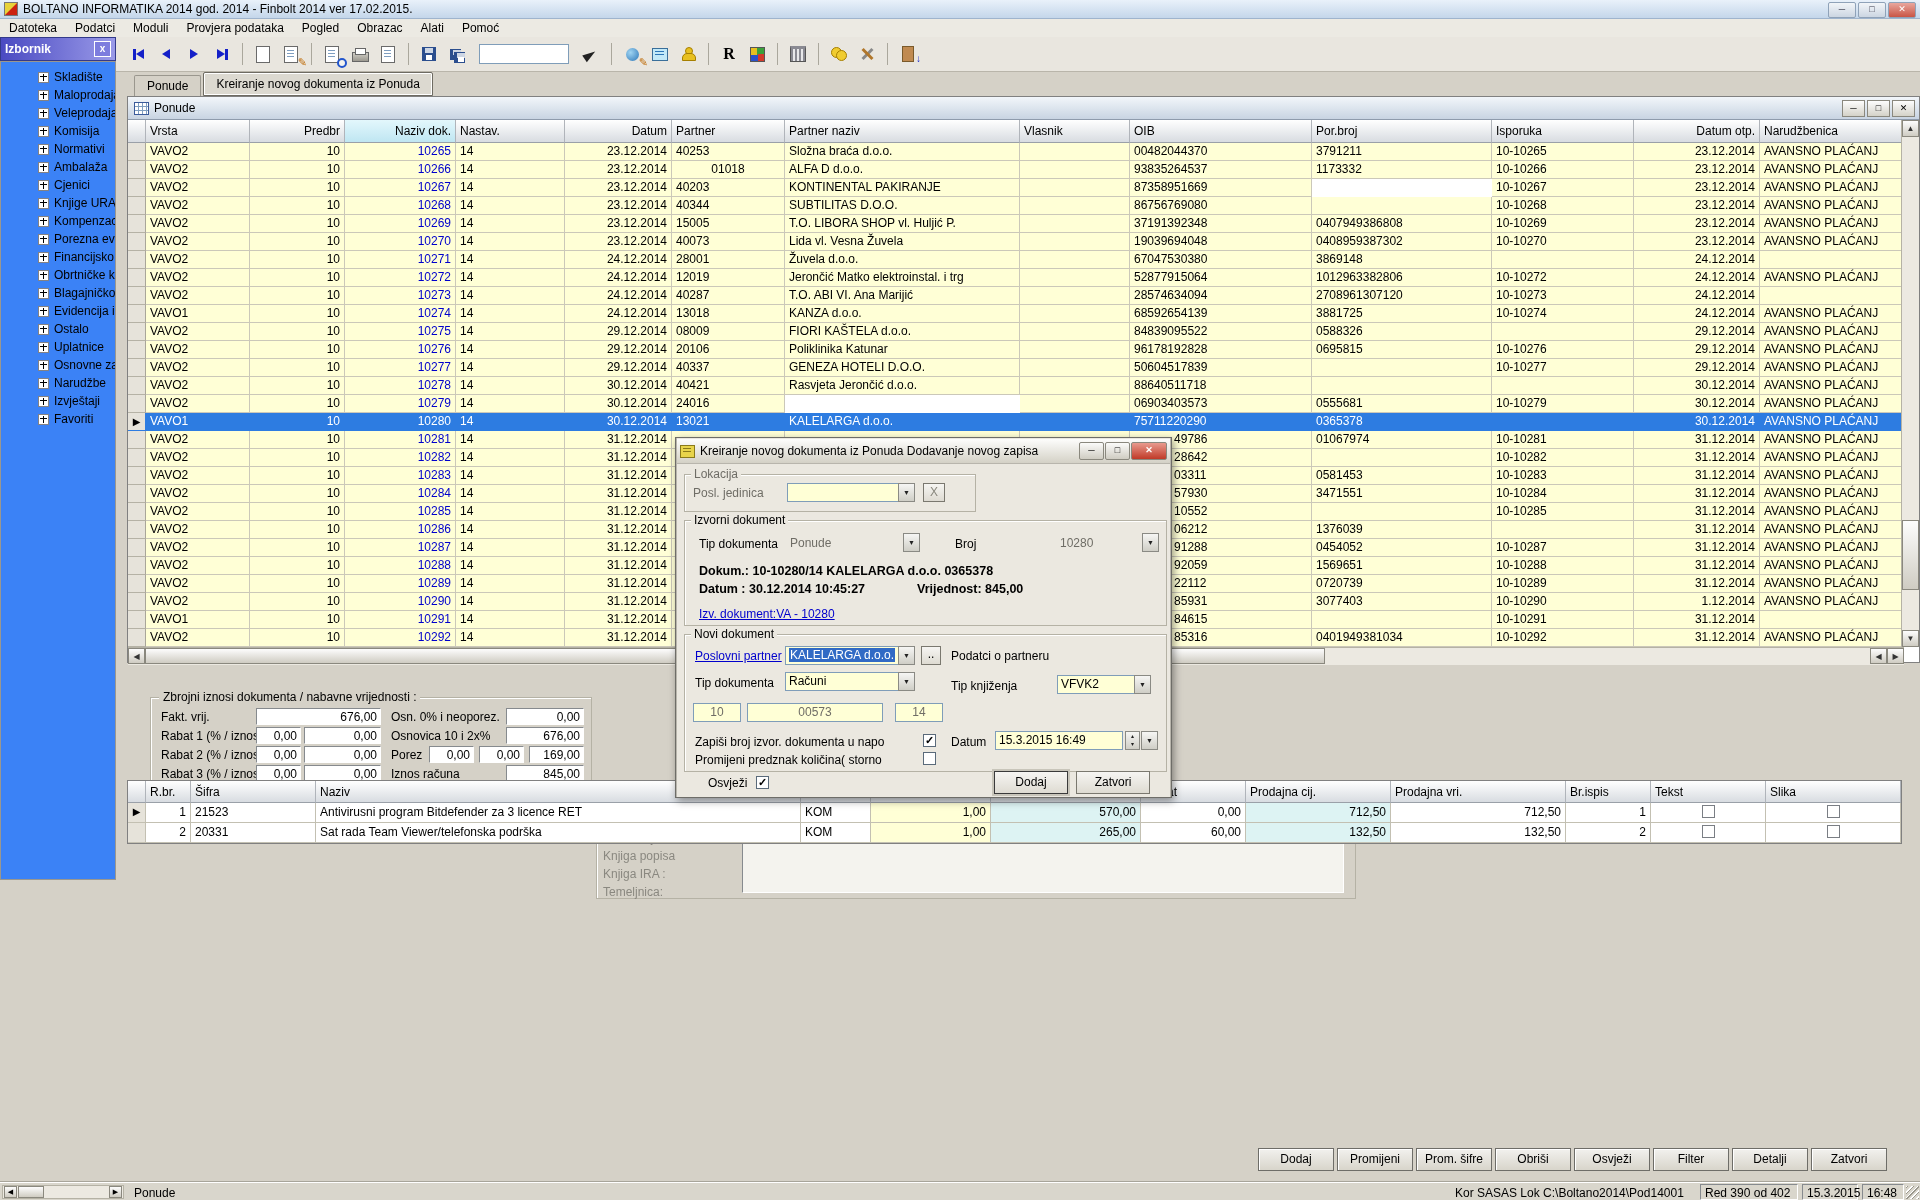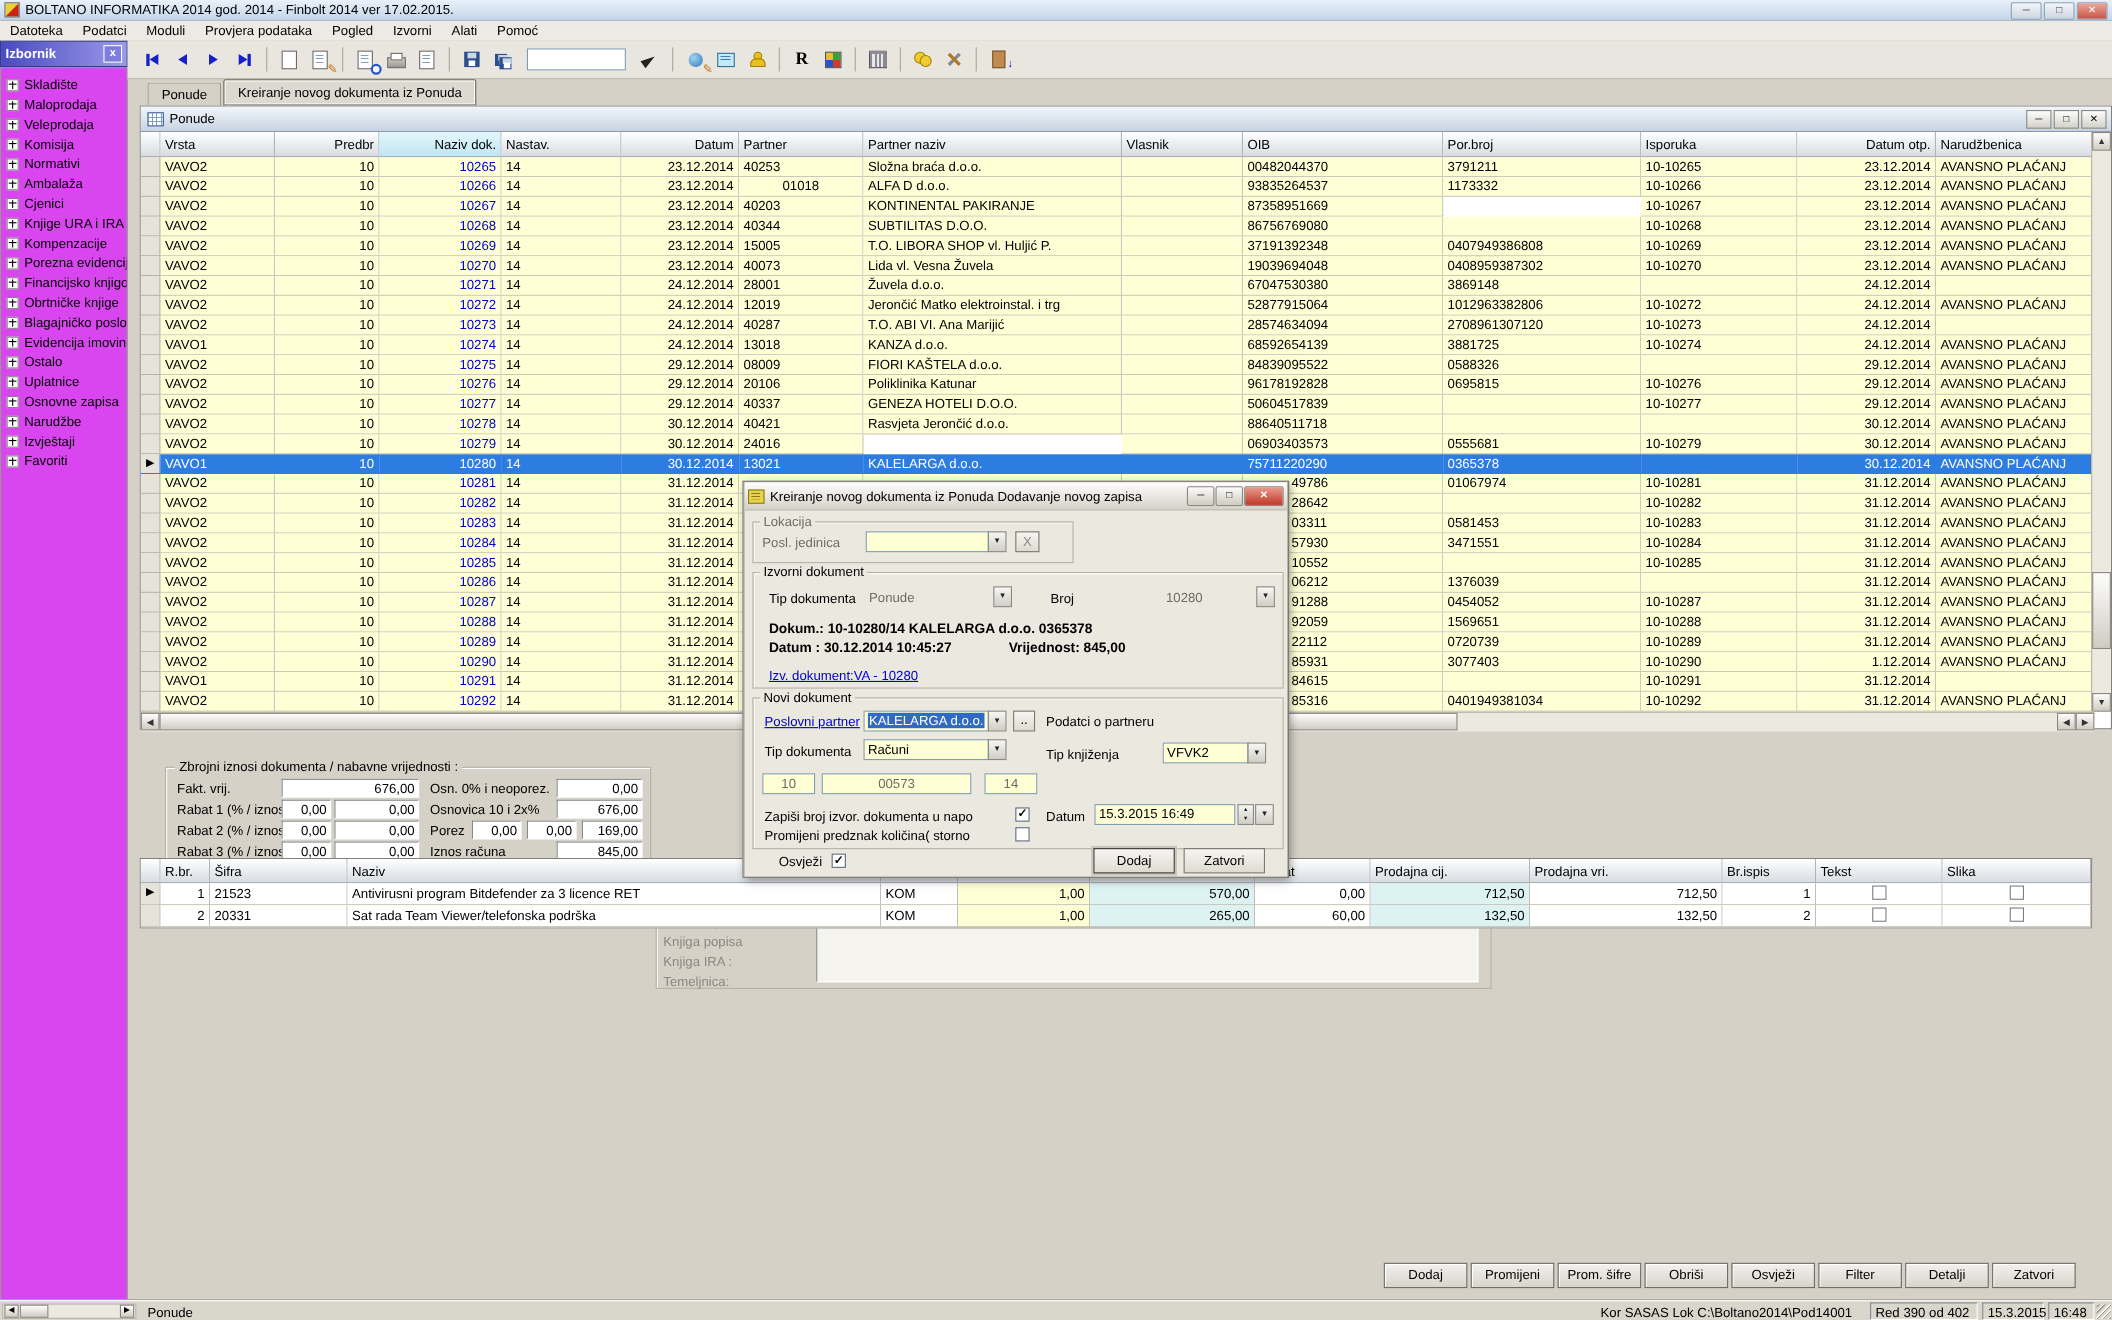--- a/index.html
+++ b/index.html
@@ -182,7 +182,7 @@
     <span class="menu-item">Moduli</span>
     <span class="menu-item">Provjera podataka</span>
     <span class="menu-item">Pogled</span>
-    <span class="menu-item">Izvorni</span>
+    <span class="menu-item">Obrazac</span>
     <span class="menu-item">Alati</span>
     <span class="menu-item">Pomoć</span>
   </div>

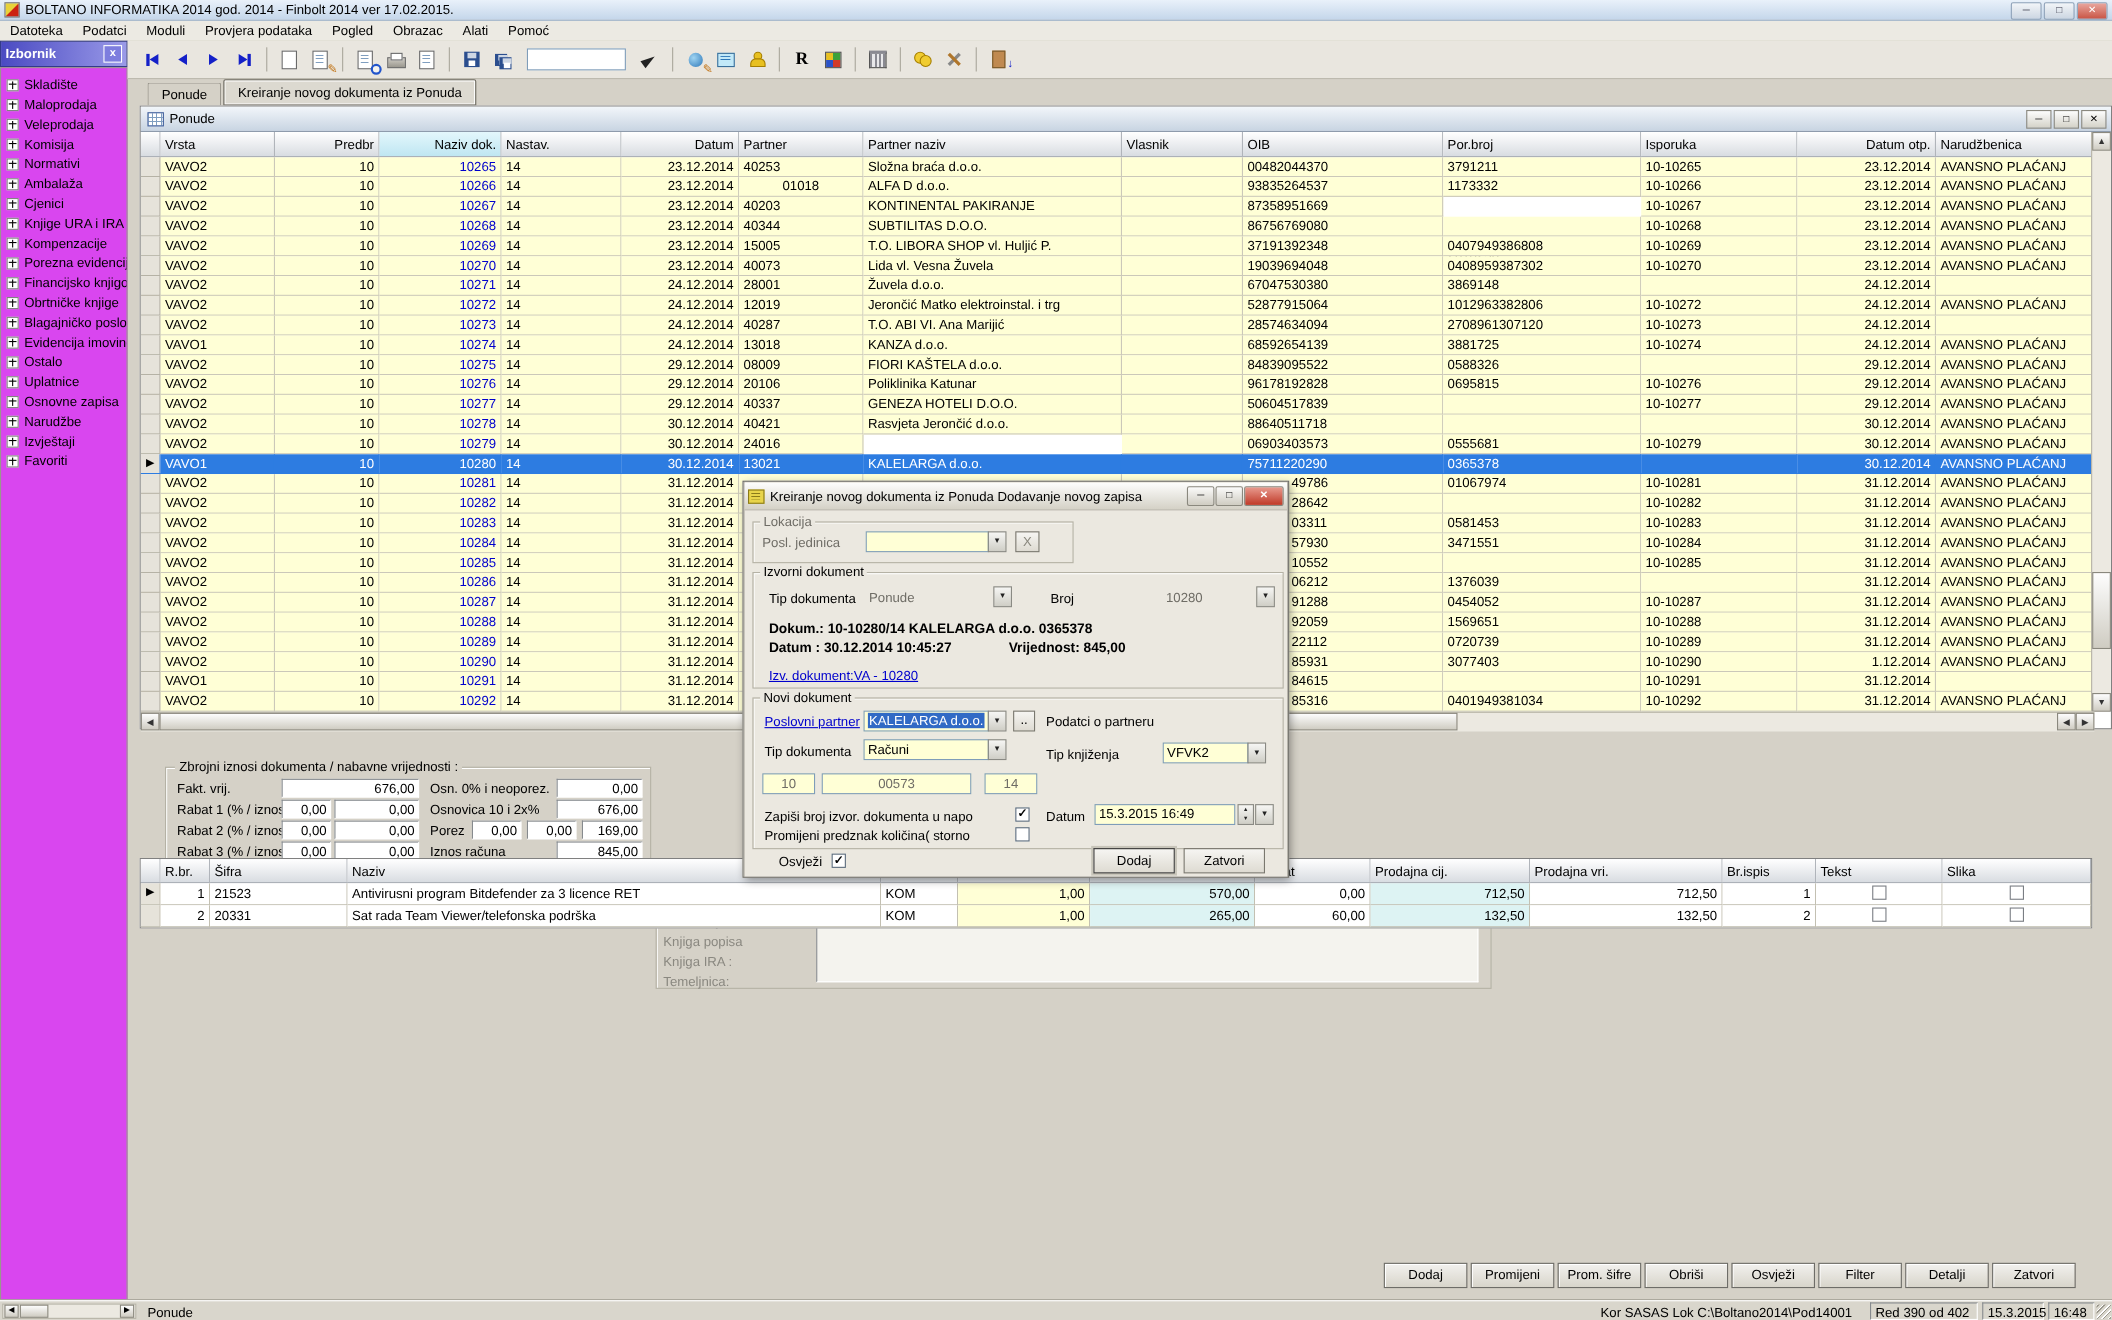--- a/index.html
+++ b/index.html
@@ -22,7 +22,7 @@
           color:#fff;font-weight:bold;display:flex;align-items:center;padding:0 4px;box-sizing:border-box;border:1px solid #333a8a;}
   .sbclose{margin-left:auto;width:15px;height:14px;background:#7d7dde;border:1px solid #fff;color:#fff;
            font-size:10px;text-align:center;line-height:13px;}
-  .sidebar{left:0;top:61px;width:116px;height:1123px;background:#d946ef;border:1px solid #9a978e;box-sizing:border-box;padding-top:6px;}
+  .sidebar{left:0;top:61px;width:116px;height:819px;background:#3b82f6;border:1px solid #9a978e;box-sizing:border-box;padding-top:6px;padding-left:32px;}
   .tree-item{height:18px;display:flex;align-items:center;padding-left:5px;white-space:nowrap;overflow:hidden;}
   .plus{width:9px;height:9px;border:1px solid #848284;background:#fff;margin-right:5px;position:relative;flex:0 0 9px;}
   .plus:before{content:"";position:absolute;left:1px;top:3.5px;width:7px;height:1px;background:#000;}

